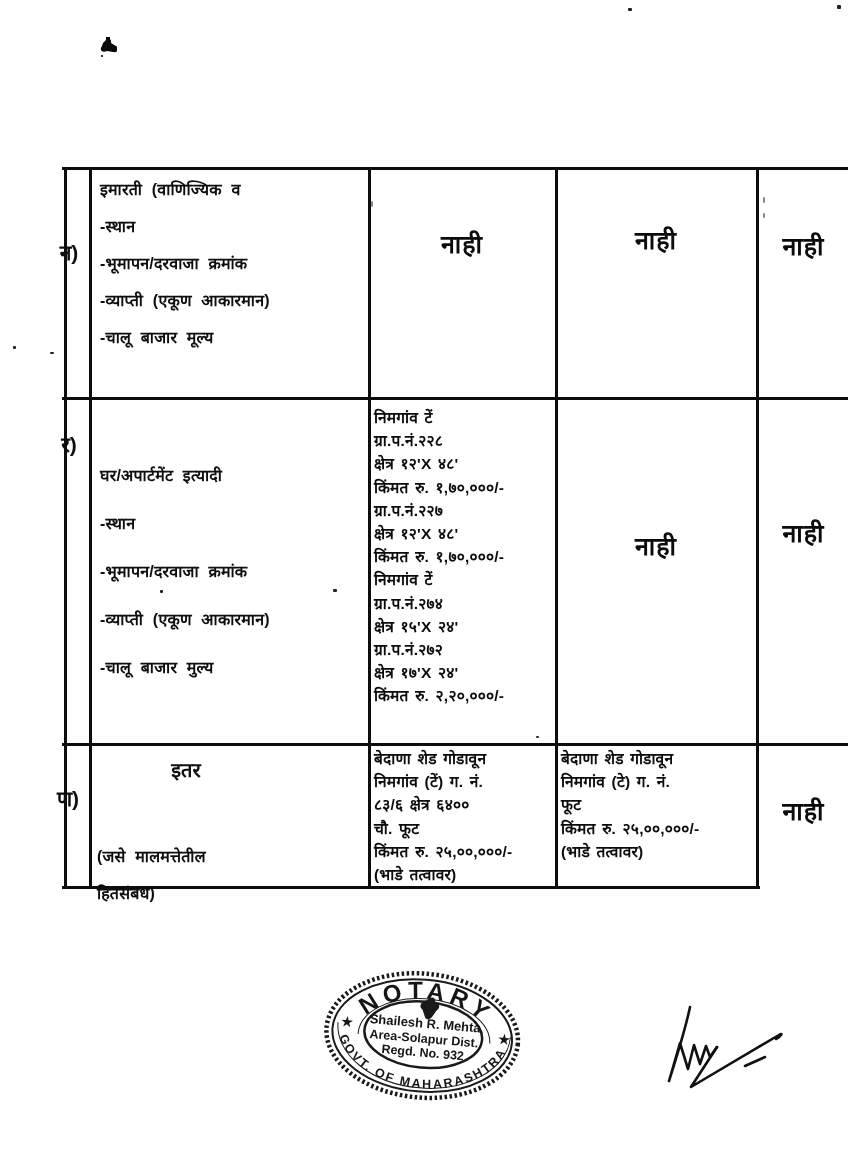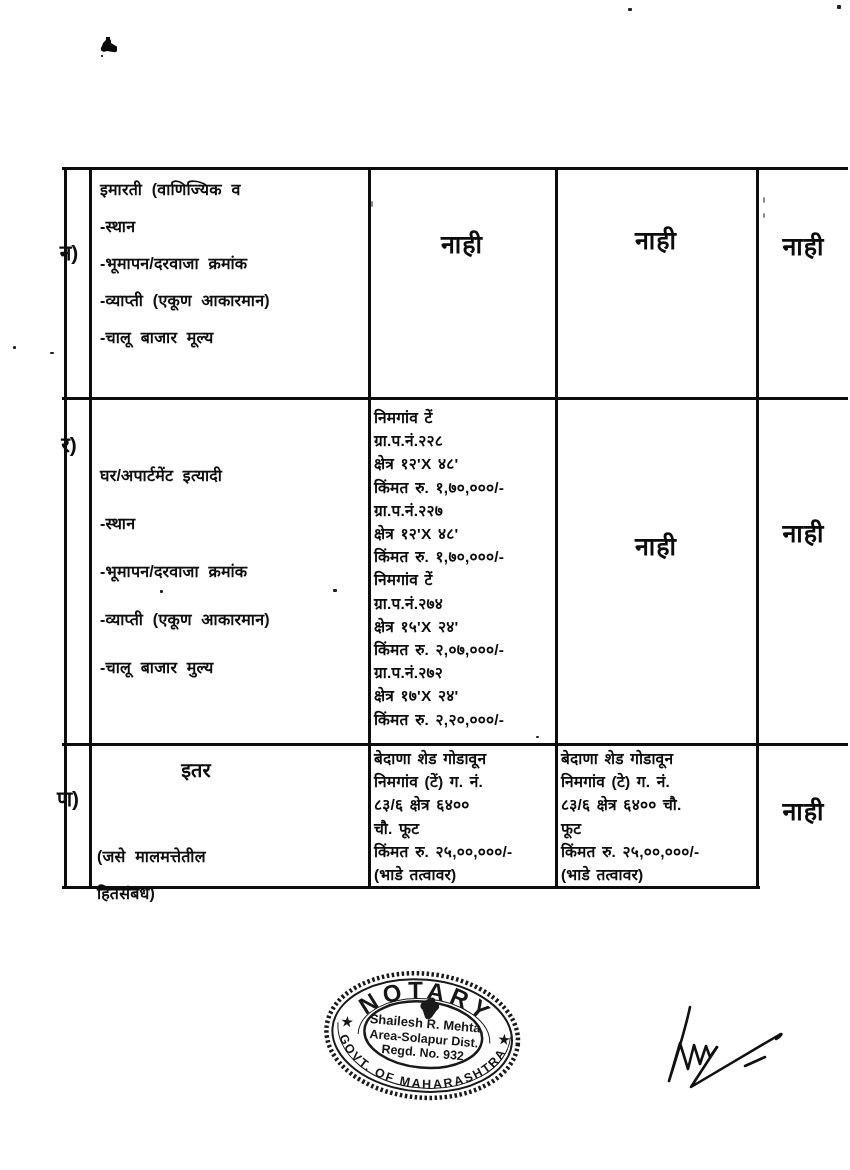--- a/index.html
+++ b/index.html
@@ -95,7 +95,6 @@
       <div>निमगांव टें</div>
       <div>ग्रा.प.नं.२७४</div>
       <div>क्षेत्र १५'X २४'</div>
-      <div>किंमत रु. २,०७,०००/-</div>
       <div>ग्रा.प.नं.२७२</div>
       <div>क्षेत्र १७'X २४'</div>
       <div>किंमत रु. २,२०,०००/-</div>

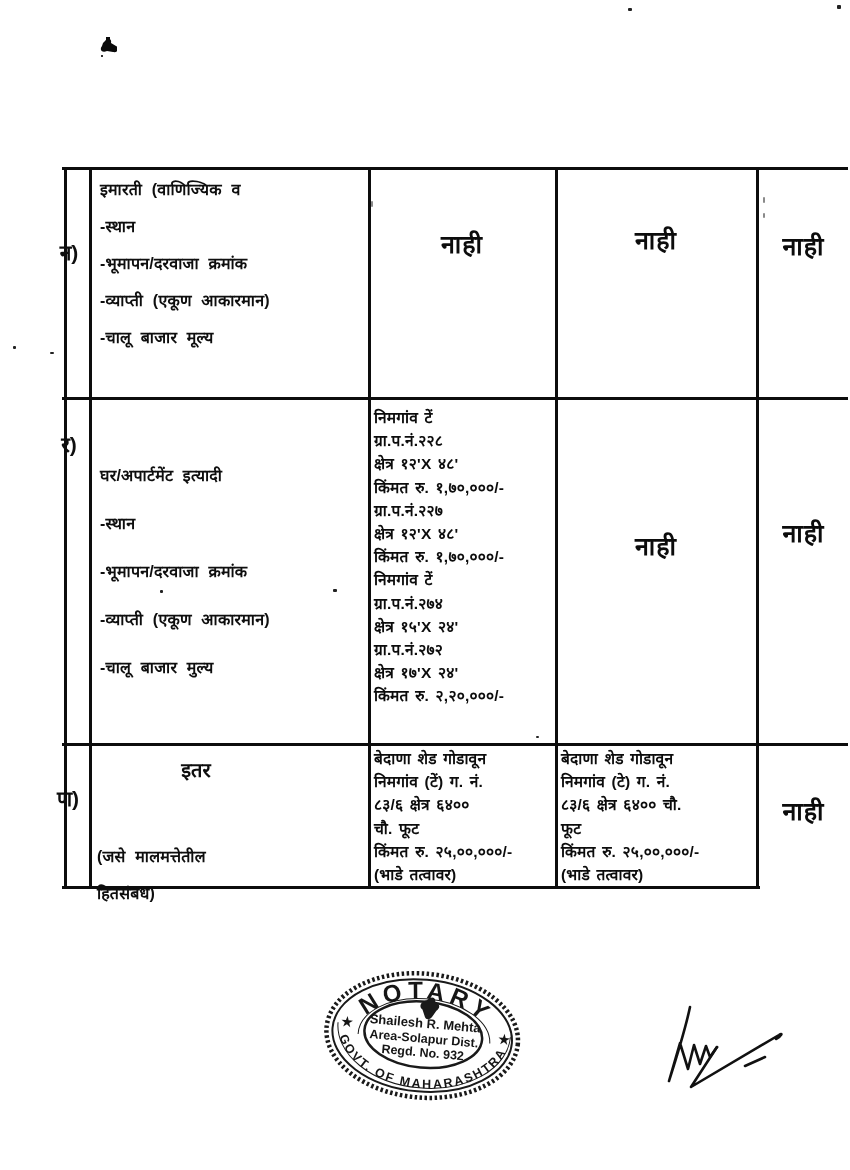--- a/index.html
+++ b/index.html
@@ -102,7 +102,7 @@
   <div class="naahi" style="left:556px;top:528px;width:200px;">नाही</div>
   <div class="naahi" style="left:757px;top:515px;width:93px;">नाही</div>
 
-  <div class="center-title" style="left:82px;top:756px;width:228px;">इतर</div>
+  <div class="center-title" style="left:72px;top:756px;width:228px;">इतर</div>
   <div class="desc" style="left:97px;top:791px;width:262px;margin-top:47px;">
       <div>(जसे मालमत्तेतील</div>
       <div>हितसंबध)</div>

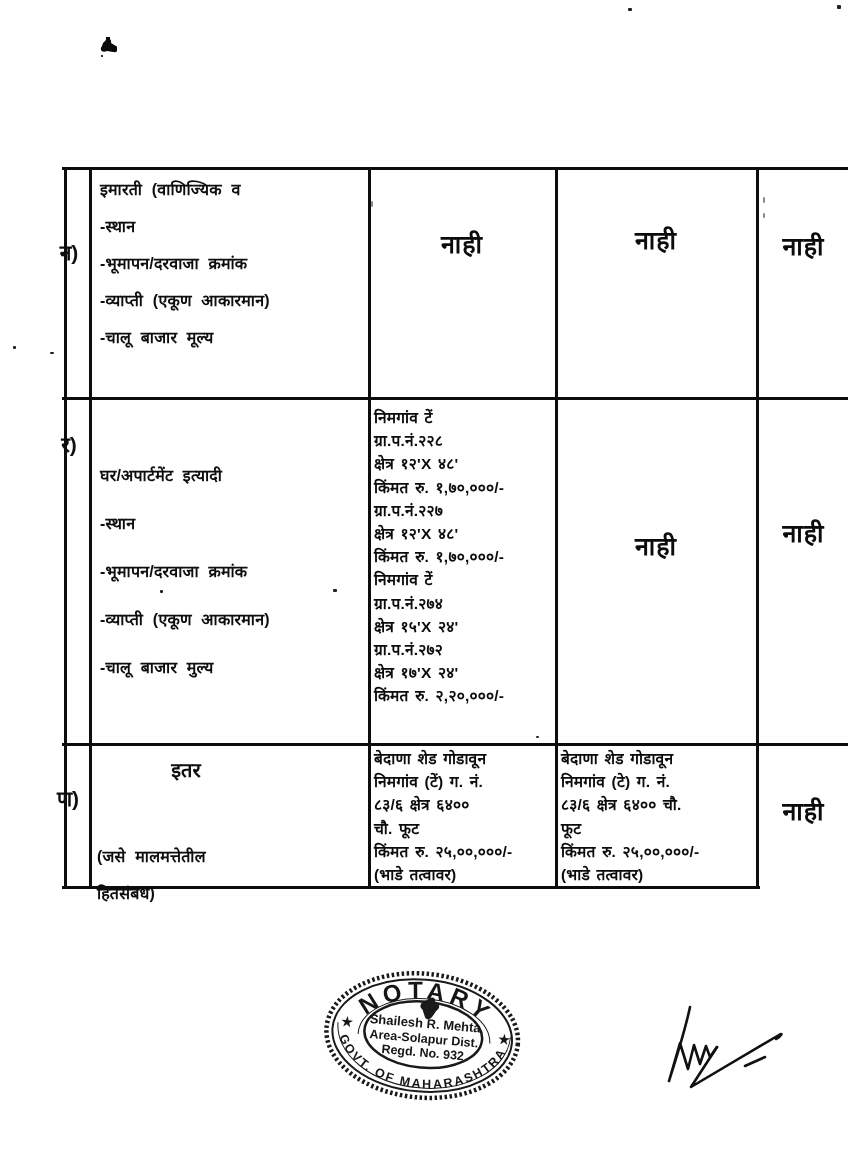--- a/index.html
+++ b/index.html
@@ -118,7 +118,6 @@
   <div class="small-lines" style="left:561px;top:747px;width:194px;">
       <div>बेदाणा शेड गोडावून</div>
       <div>निमगांव (टे) ग. नं.</div>
-      <div>८३/६ क्षेत्र ६४०० चौ.</div>
       <div>फूट</div>
       <div>किंमत रु. २५,००,०००/-</div>
       <div>(भाडे तत्वावर)</div>

